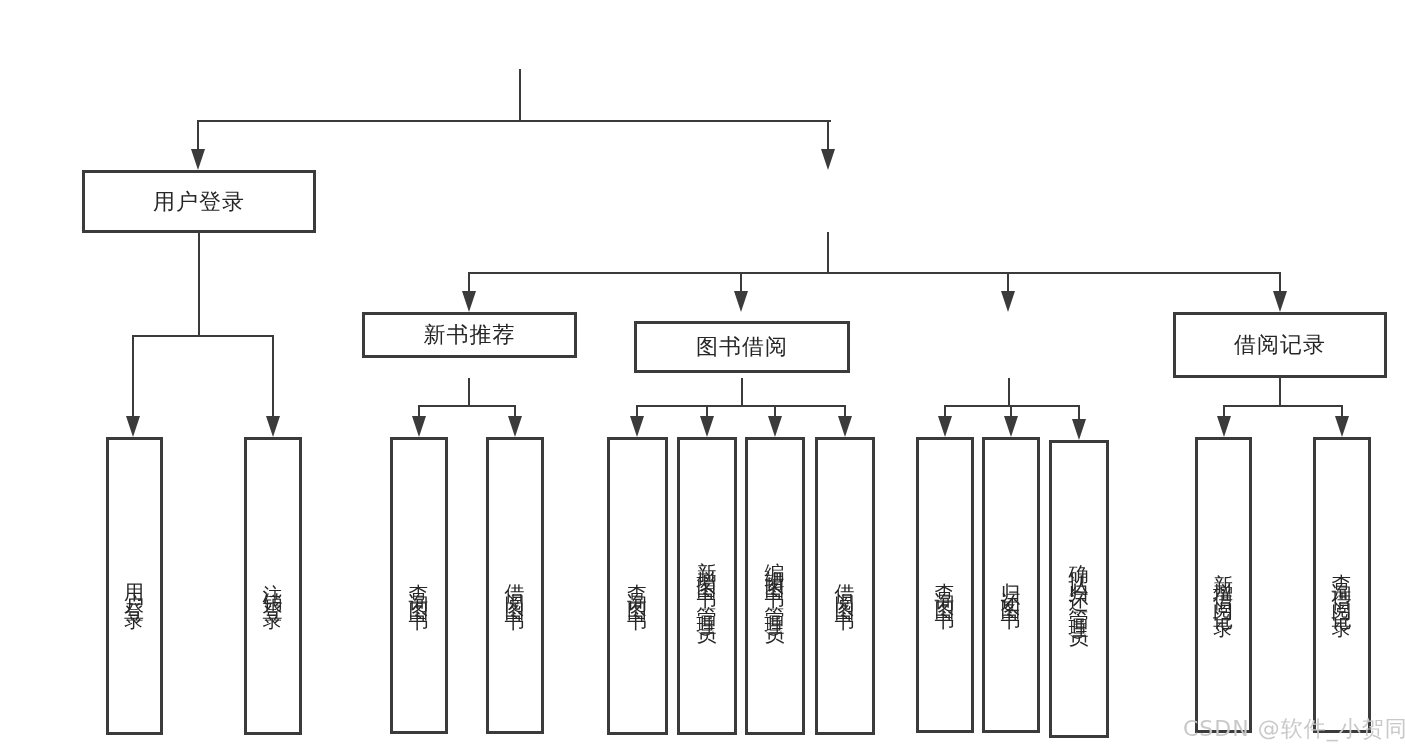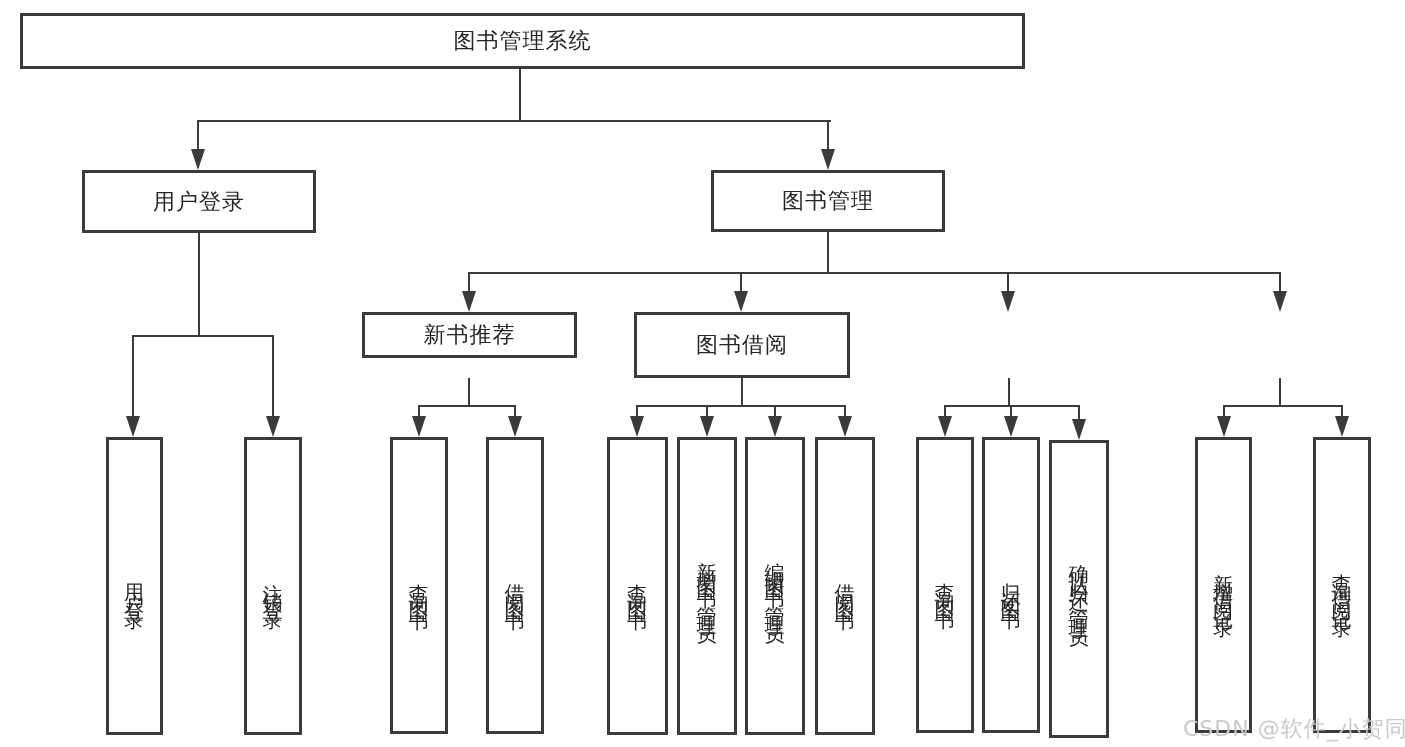--- a/index.html
+++ b/index.html
@@ -44,7 +44,6 @@
 
 <div class="stage">
 
-  <div class="box hbox" style="left:20px;top:13px;width:1005px;height:56px">图书管理系统</div>
 
   <div class="box hbox" style="left:82px;top:170px;width:234px;height:63px">用户登录</div>
 

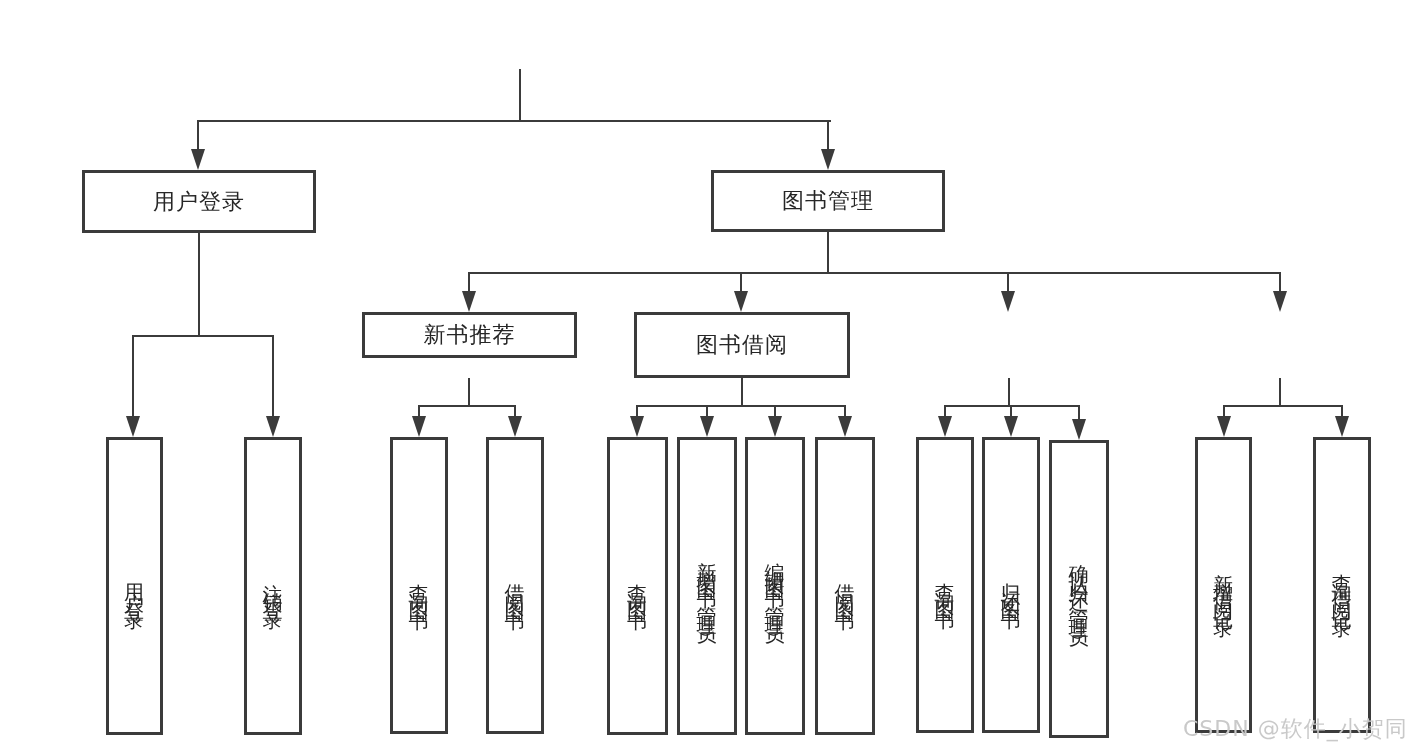--- a/index.html
+++ b/index.html
@@ -47,7 +47,6 @@
 
   <div class="box hbox" style="left:82px;top:170px;width:234px;height:63px">用户登录</div>
 
-  <div class="box hbox" style="left:711px;top:170px;width:234px;height:62px">图书管理</div>
 
   <div class="box hbox" style="left:362px;top:312px;width:215px;height:46px">新书推荐</div>
 

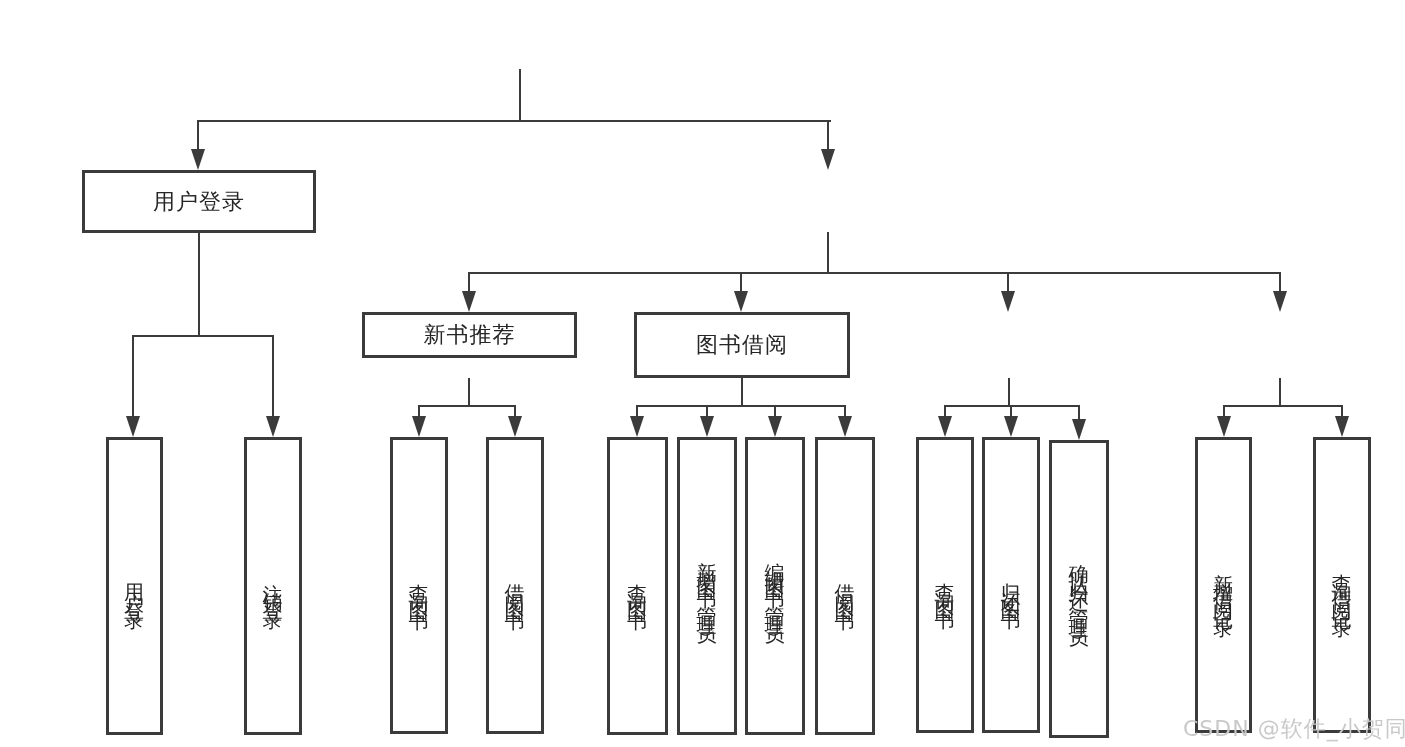--- a/index.html
+++ b/index.html
@@ -50,7 +50,7 @@
 
   <div class="box hbox" style="left:362px;top:312px;width:215px;height:46px">新书推荐</div>
 
-  <div class="box hbox" style="left:634px;top:312px;width:216px;height:66px">图书借阅</div>
+  <div class="box hbox" style="left:634px;top:321px;width:216px;height:52px">图书借阅</div>
 
 
 

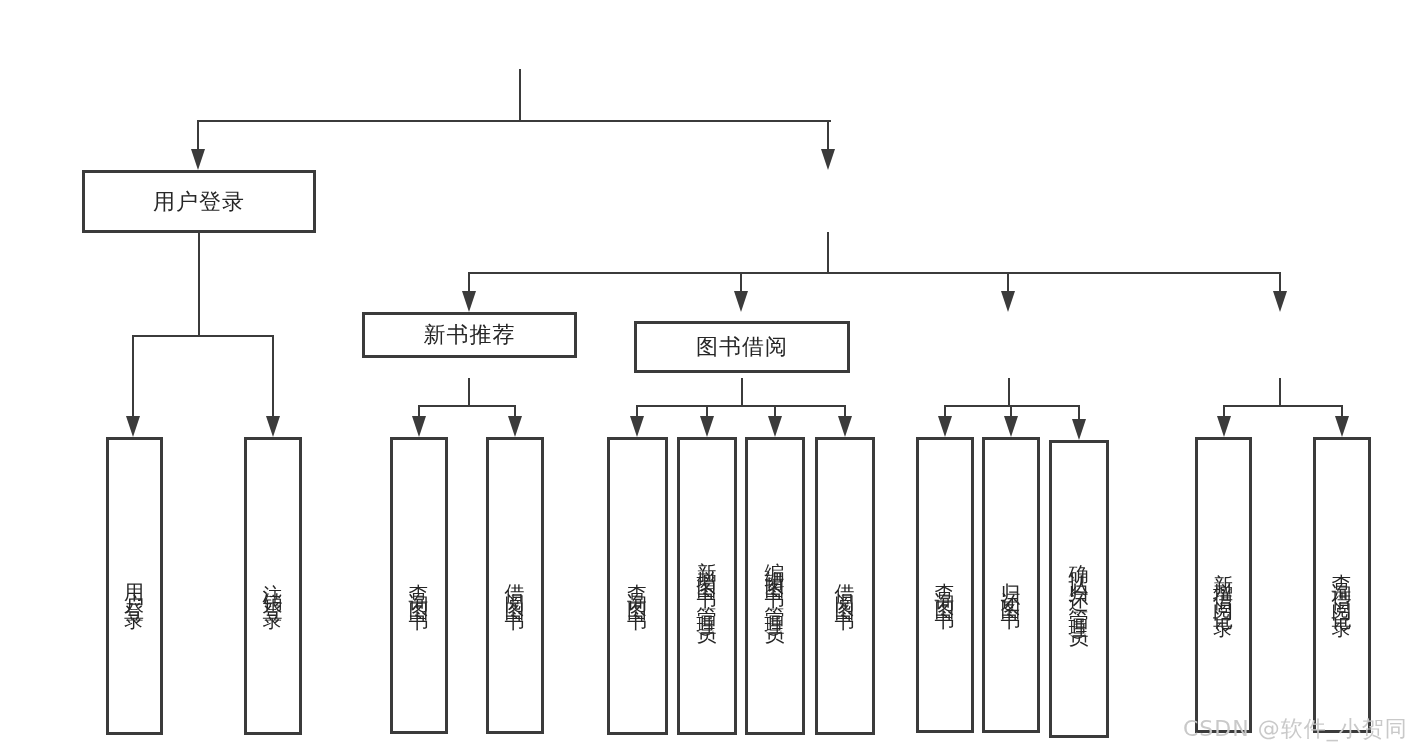--- a/index.html
+++ b/index.html
@@ -53,6 +53,7 @@
   <div class="box hbox" style="left:634px;top:321px;width:216px;height:52px">图书借阅</div>
 
 
+  <div class="box hbox" style="left:1173px;top:312px;width:214px;height:66px">借阅记录</div>
 
   <div class="box vbox" style="left:106px;top:437px;width:57px;height:298px">
     <span>用户登录</span>

